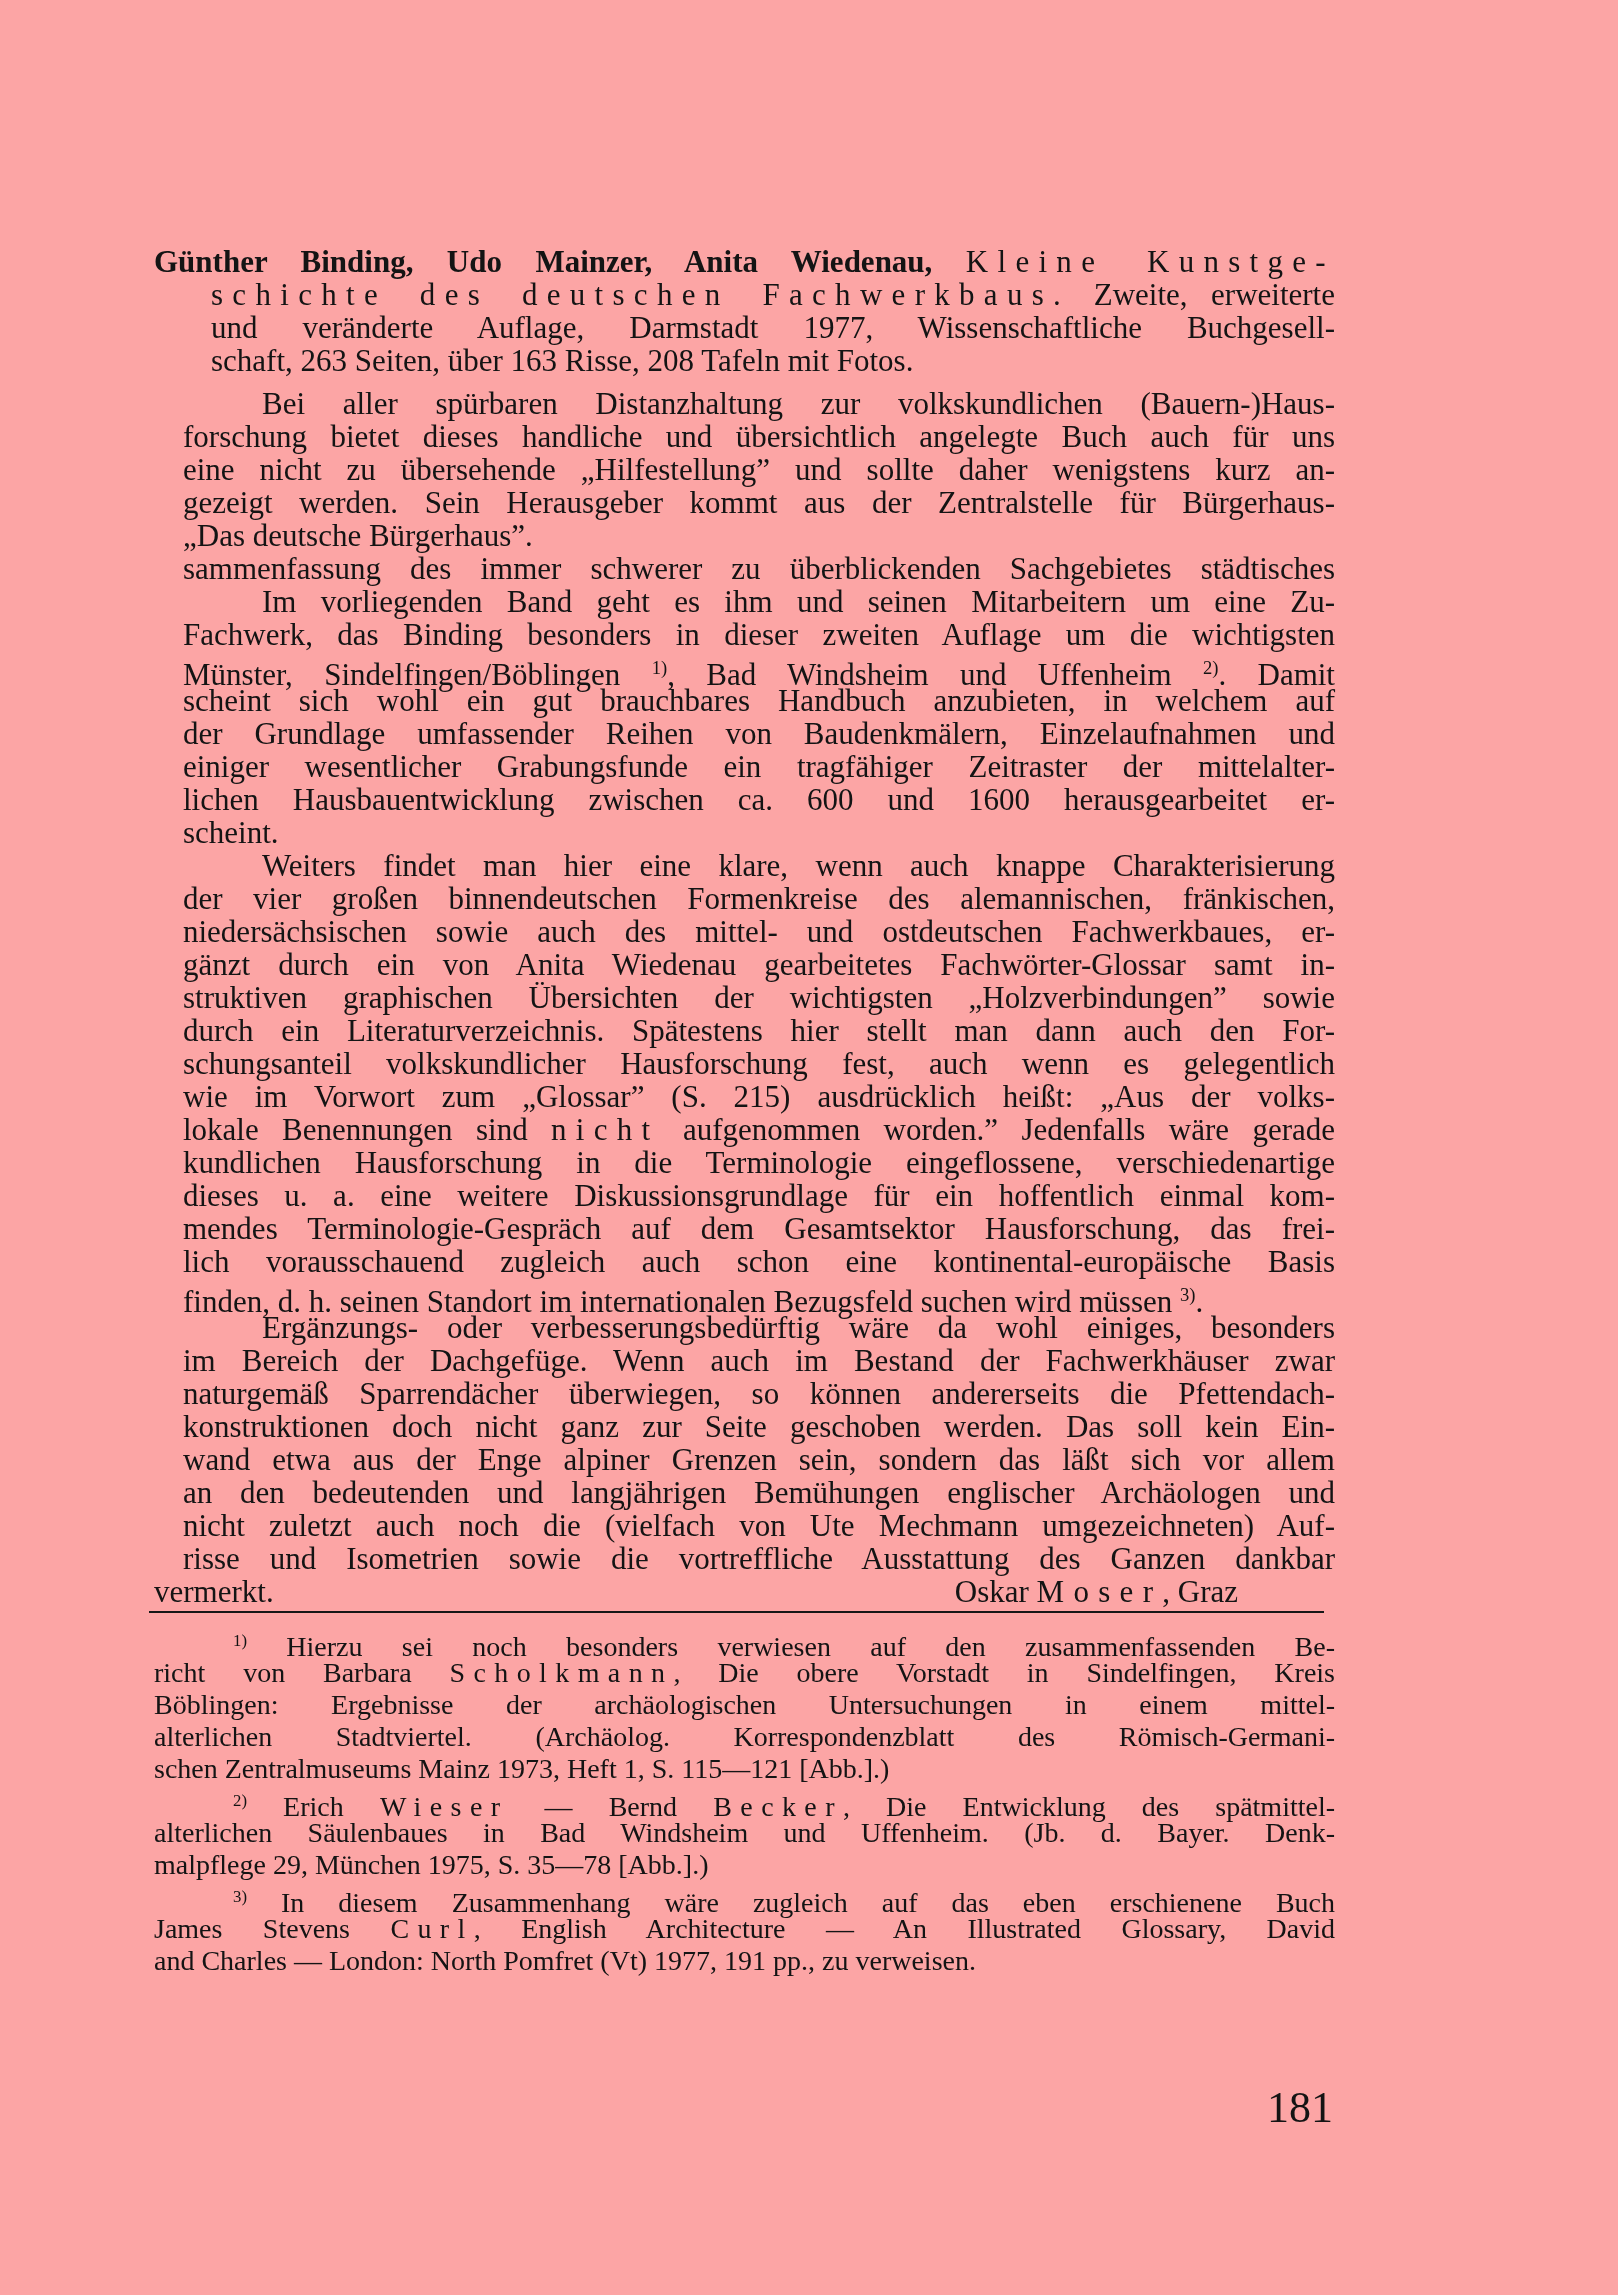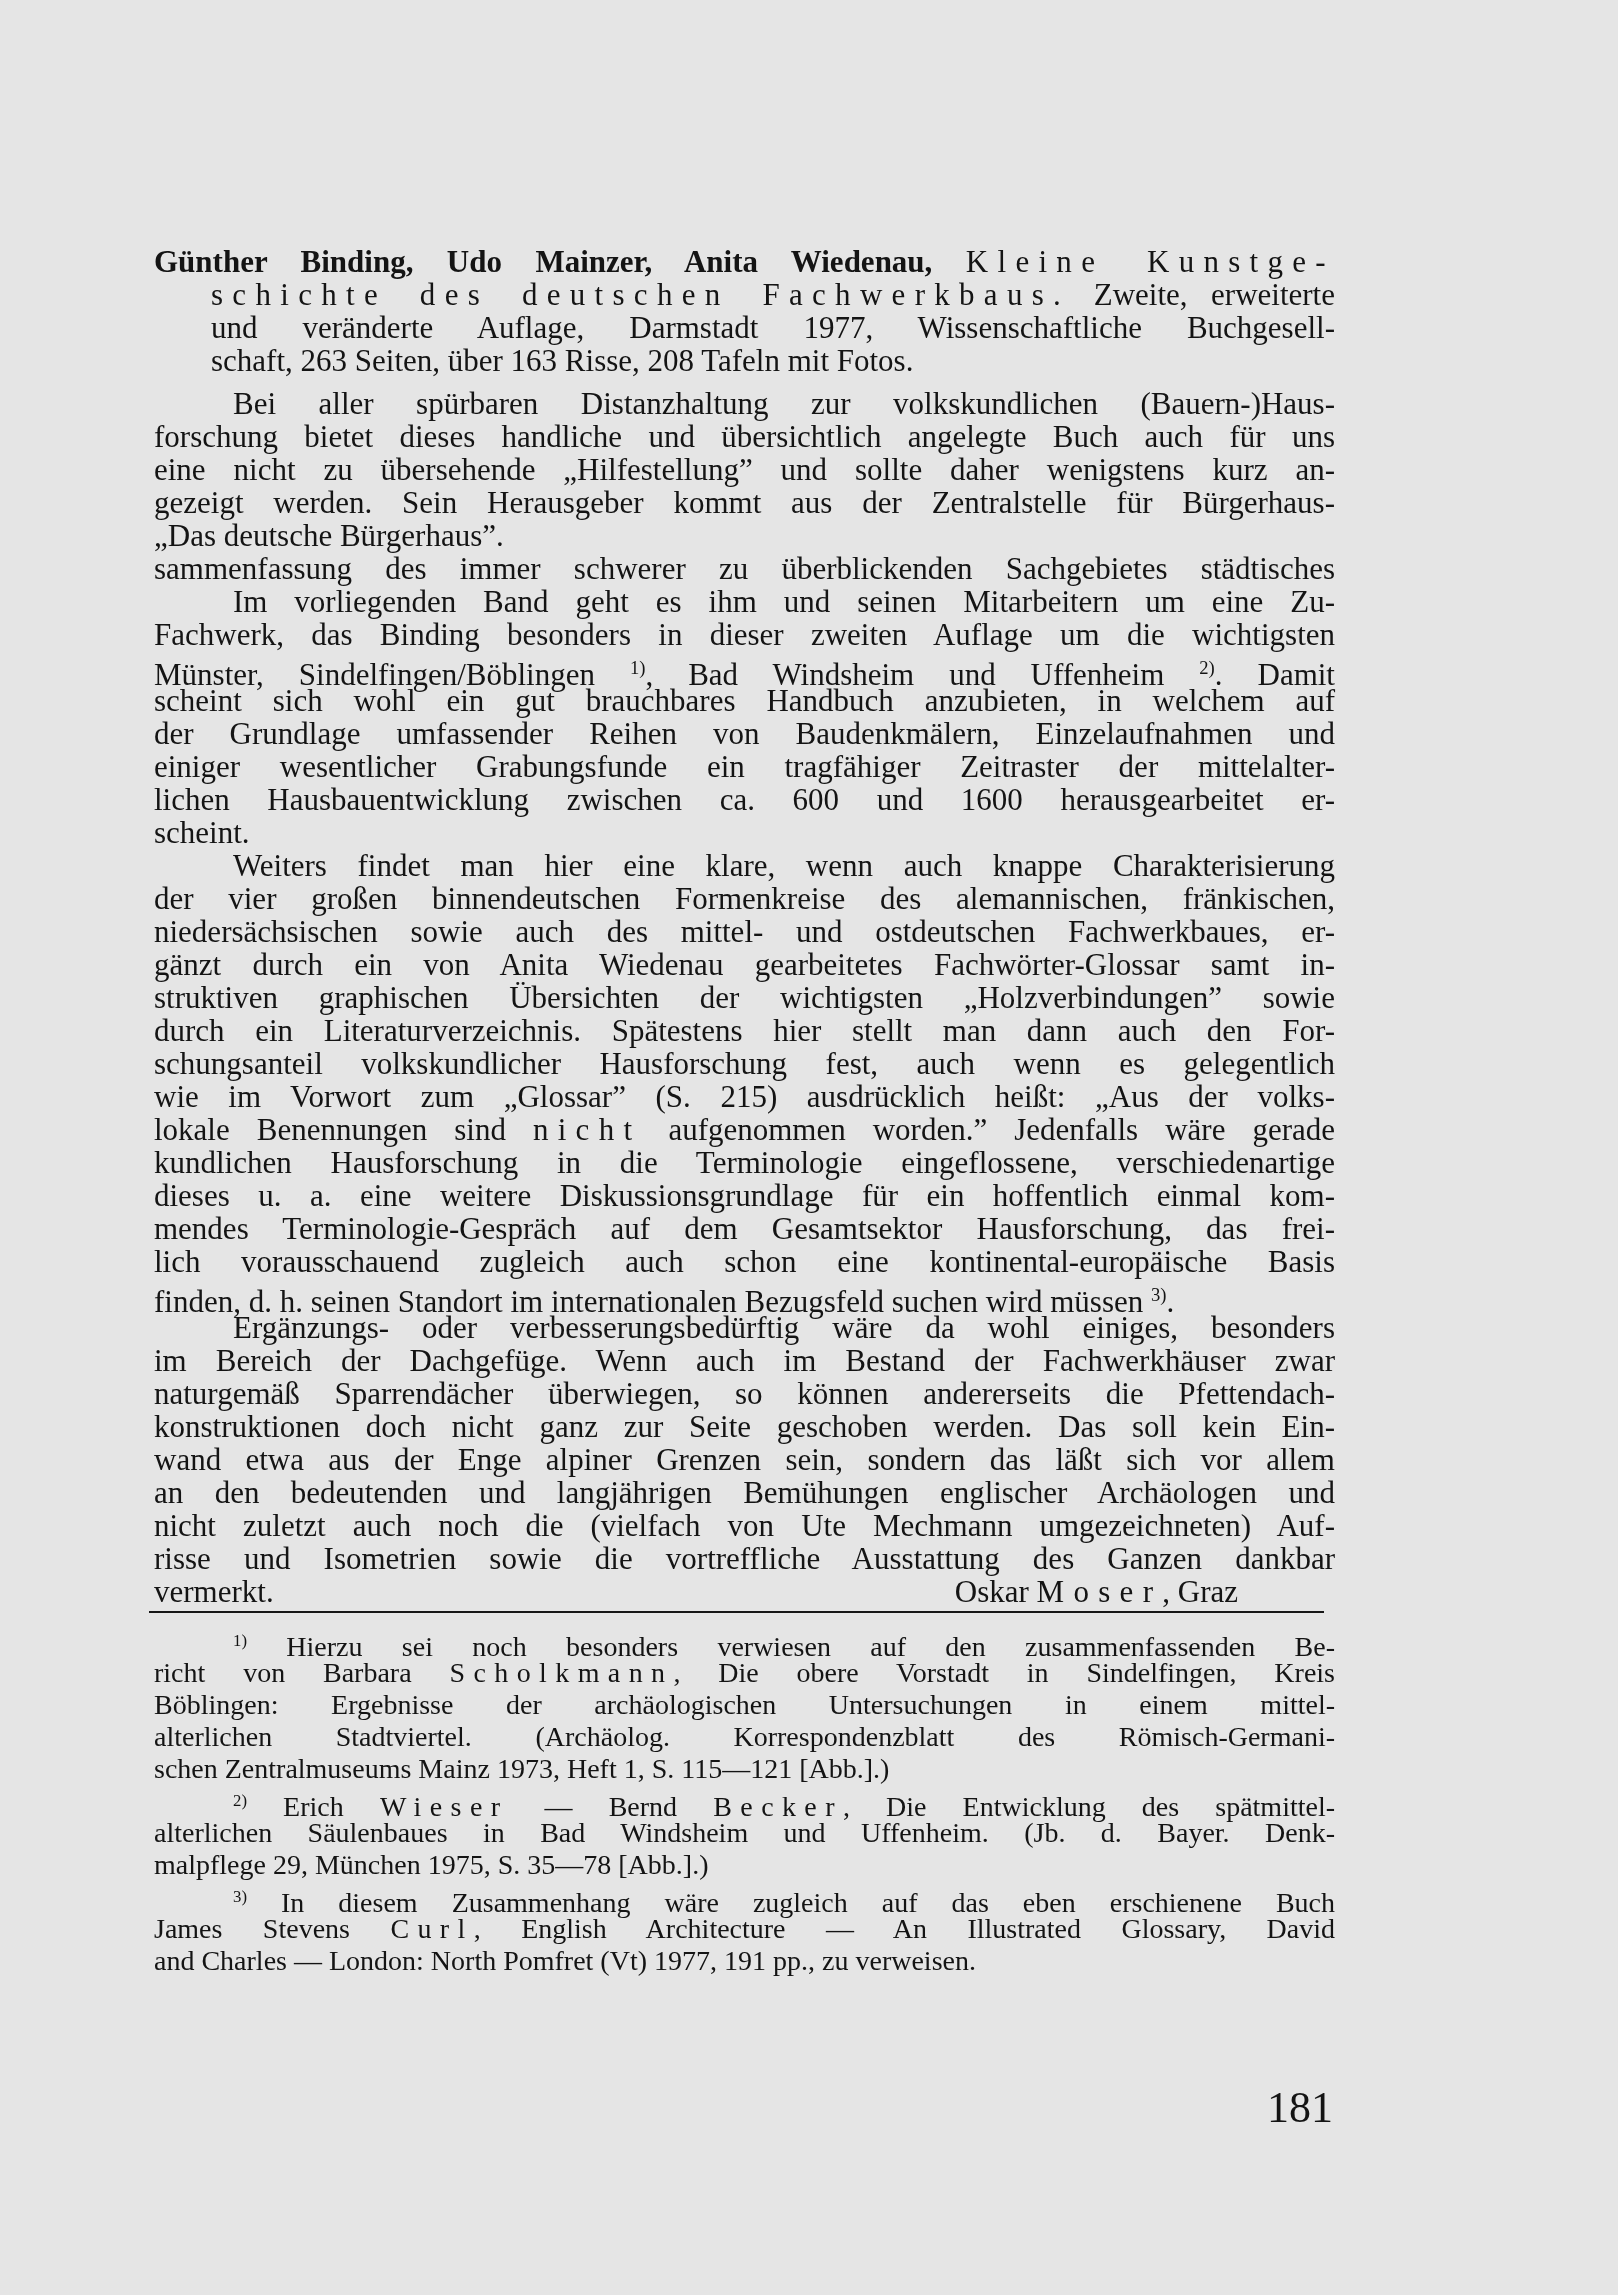--- a/index.html
+++ b/index.html
@@ -67,7 +67,7 @@
 </head>
 <body>
 
-<div id="page" data-name="scanned-book-page" style="background: #e5e5e5; color: rgb(20, 20, 20);">
+<div id="page" data-name="scanned-book-page" style="background: #fca5a5; color: rgb(20, 20, 20);">
   <div id="text-block" data-name="text-block">
 
     <div data-name="review-heading">

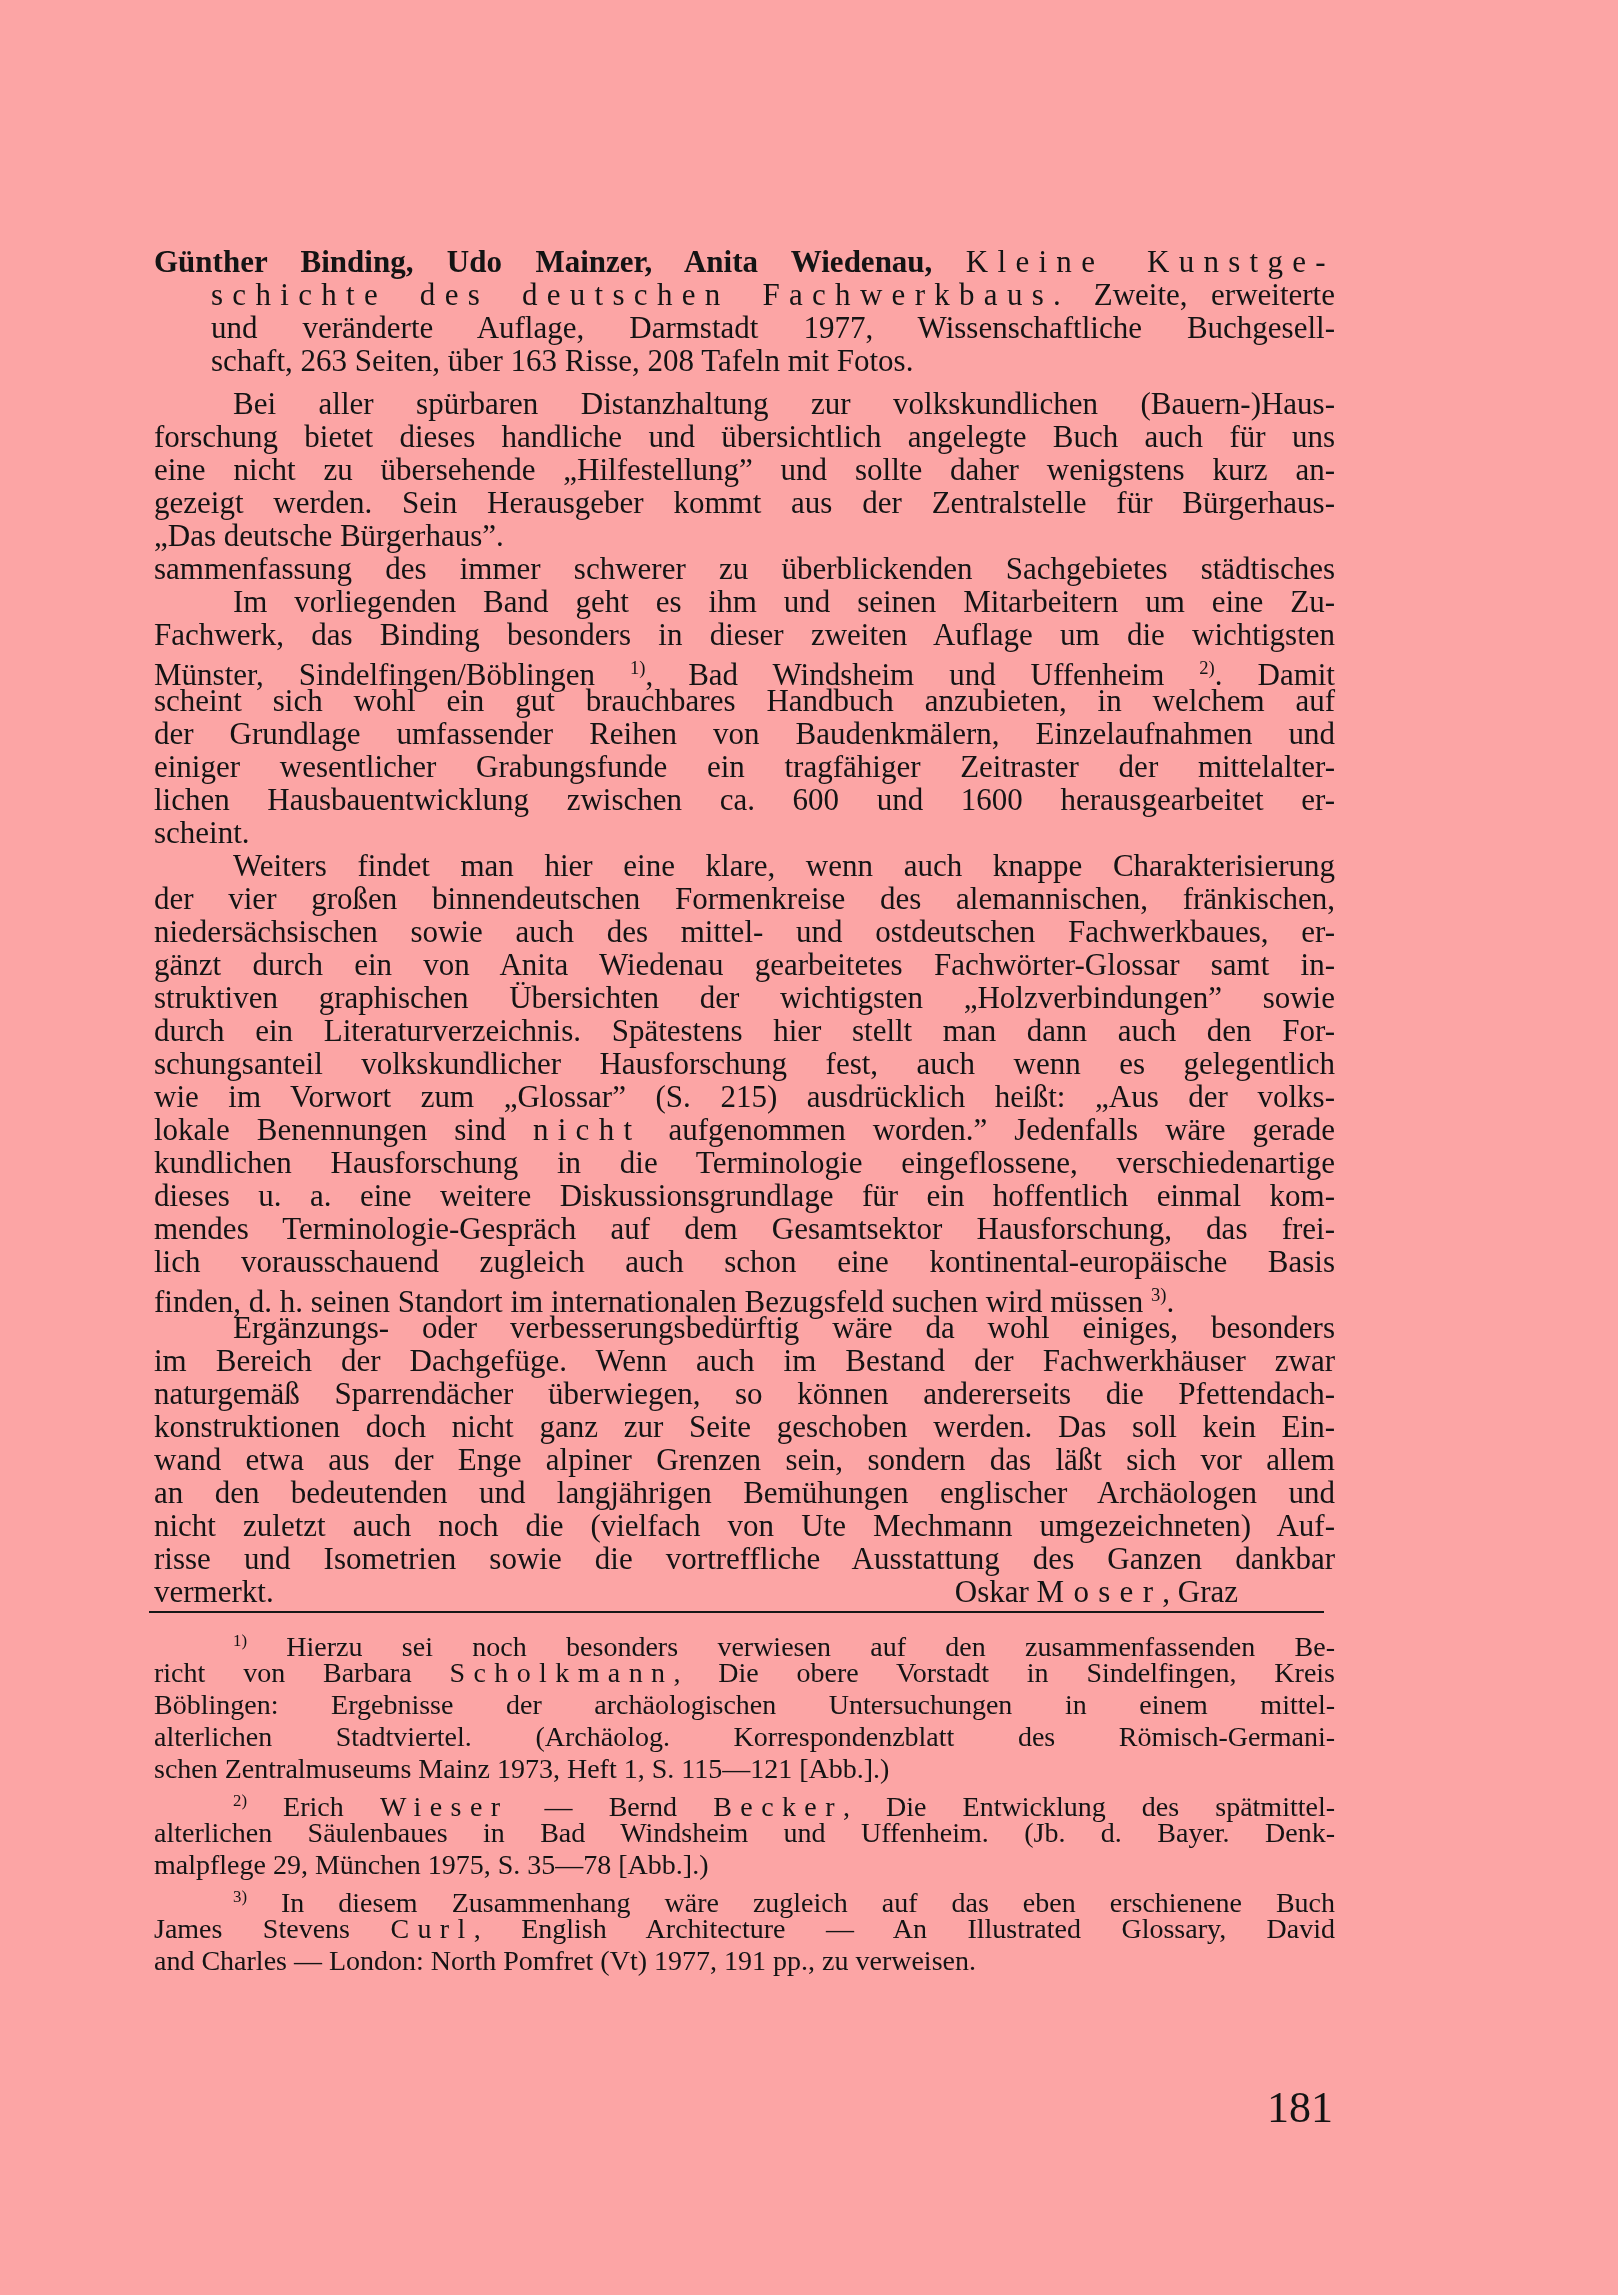--- a/index.html
+++ b/index.html
@@ -36,7 +36,7 @@
     font-size:60%;
     letter-spacing:0;
   }
-  [data-name="review-body"]{margin-top:9.7px;}
+  [data-name="review-body"]{margin-top:9.7px;margin-left:29px;}
   .sig-row{
     display:flex;
     justify-content:space-between;

